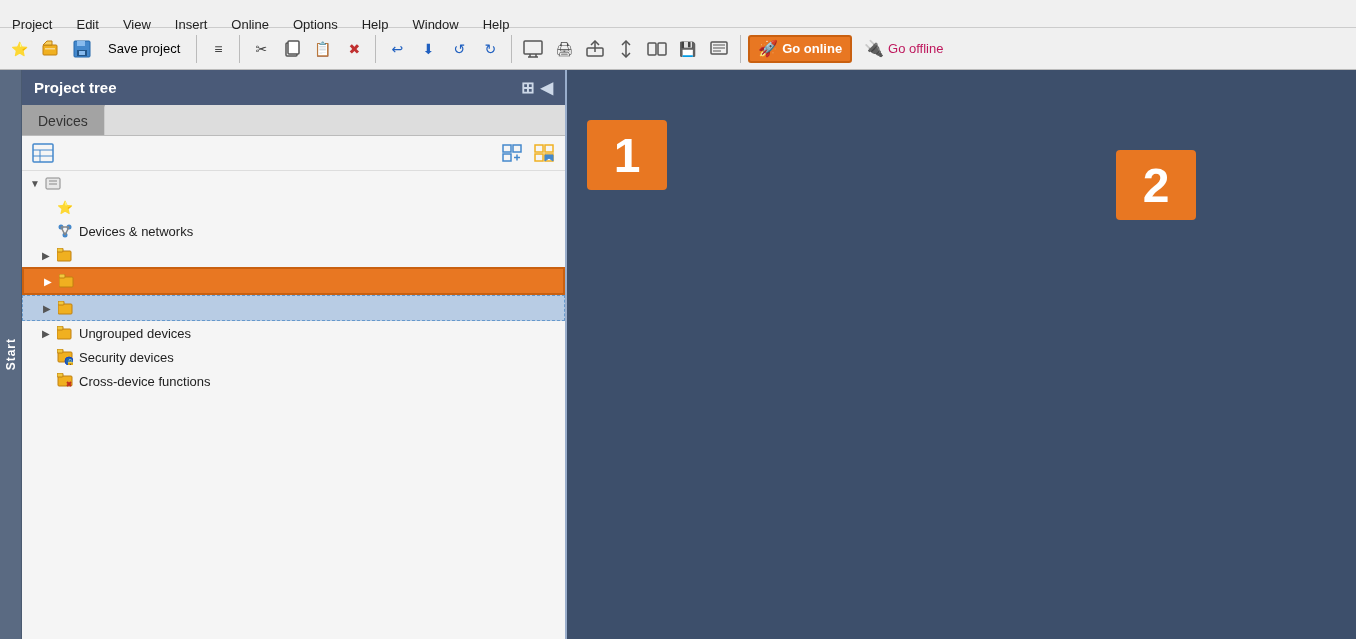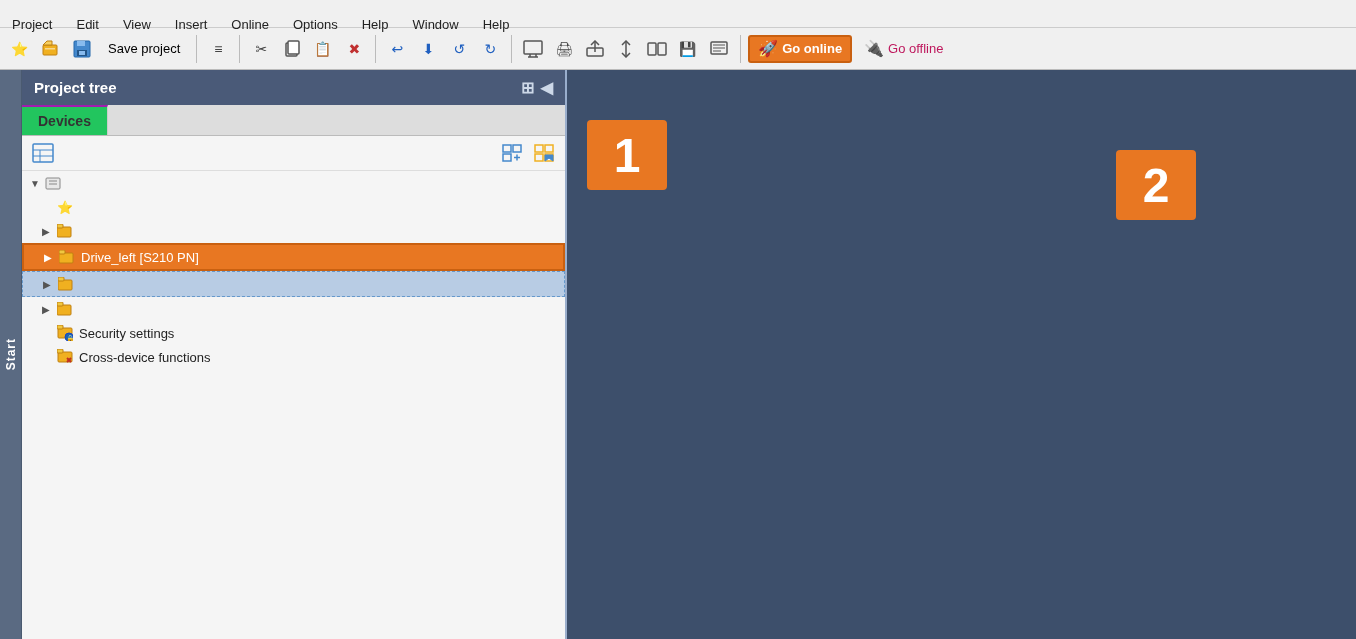--- a/index.html
+++ b/index.html
@@ -141,10 +141,10 @@
     }
     .devices-tab {
       padding: 6px 16px;
-      background: #22c55e;
+      background: #a3a3a3;
       border-right: 1px solid #ccc;
-      border-top: 2px solid #a21caf;
-      font-weight: bold;
+      border-top: 2px solid #a3a3a3;
+      font-weight: normal;
       font-size: 14px;
       color: #333;
       cursor: pointer;

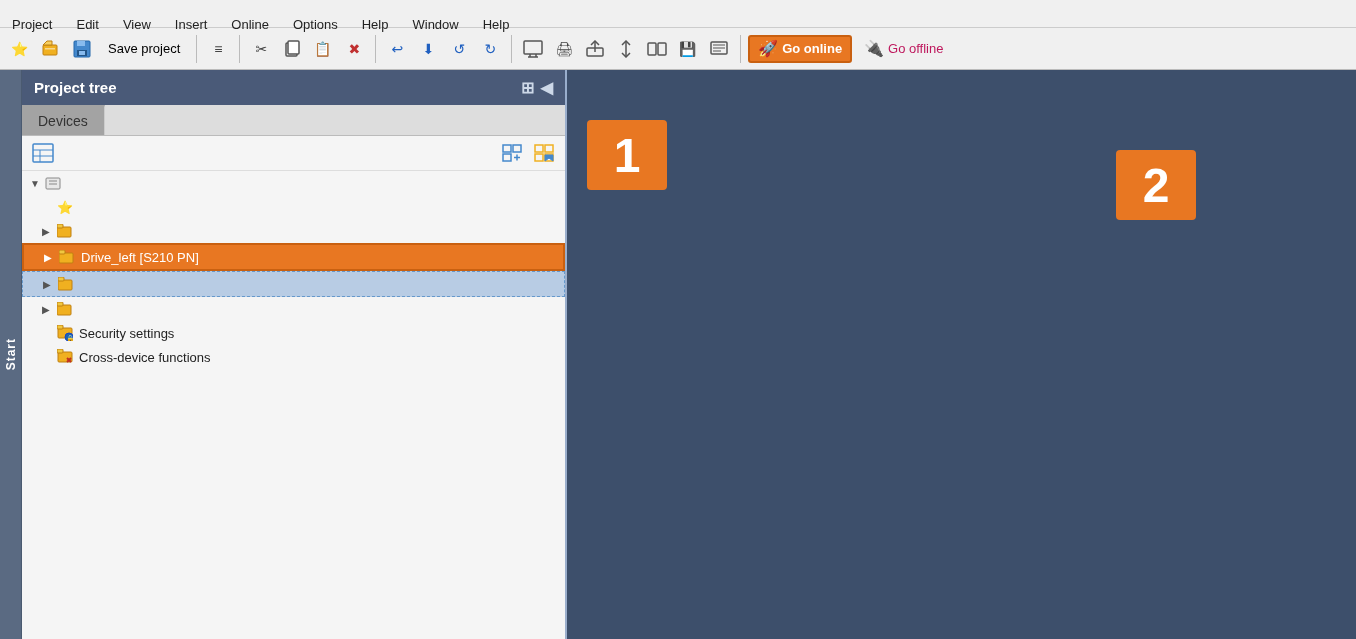--- a/index.html
+++ b/index.html
@@ -433,6 +433,20 @@
         <span class="tree-icon icon-yellow">⭐</span>
       </div>
 
+      <div class="tree-item tree-indent-1">
+        <span class="tree-arrow"></span>
+        <span class="tree-icon">
+          <svg width="16" height="16" viewBox="0 0 16 16">
+              <circle cx="4" cy="4" r="2.5" fill="#4488cc"></circle>
+              <circle cx="12" cy="4" r="2.5" fill="#4488cc"></circle>
+              <circle cx="8" cy="12" r="2.5" fill="#4488cc"></circle>
+              <line x1="4" y1="4" x2="12" y2="4" stroke="#888" stroke-width="1.5"></line>
+              <line x1="4" y1="4" x2="8" y2="12" stroke="#888" stroke-width="1.5"></line>
+              <line x1="12" y1="4" x2="8" y2="12" stroke="#888" stroke-width="1.5"></line>
+            </svg>
+        </span>
+        <span class="tree-label">Devices &amp; networks</span>
+      </div>
 
       <div class="tree-item tree-indent-1">
         <span class="tree-arrow">▶</span>

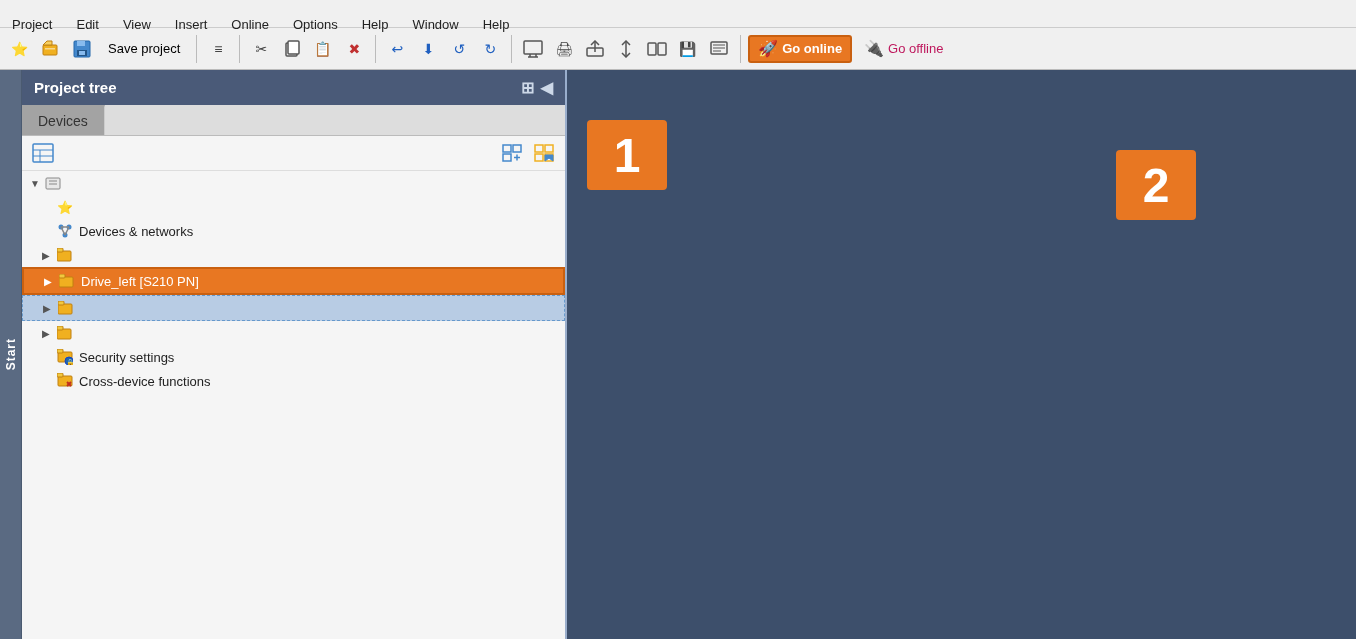--- a/index.html
+++ b/index.html
@@ -466,7 +466,6 @@
               <rect x="0" y="0" width="6" height="4" rx="1" fill="#f0c840" stroke="#c08010" stroke-width="1"></rect>
             </svg>
         </span>
-        <span class="tree-label">Drive_left [S210 PN]</span>
       </div>
 
       <div class="tree-item tree-indent-1 selected-blue" style="border: 1.5px dashed #6699cc;">

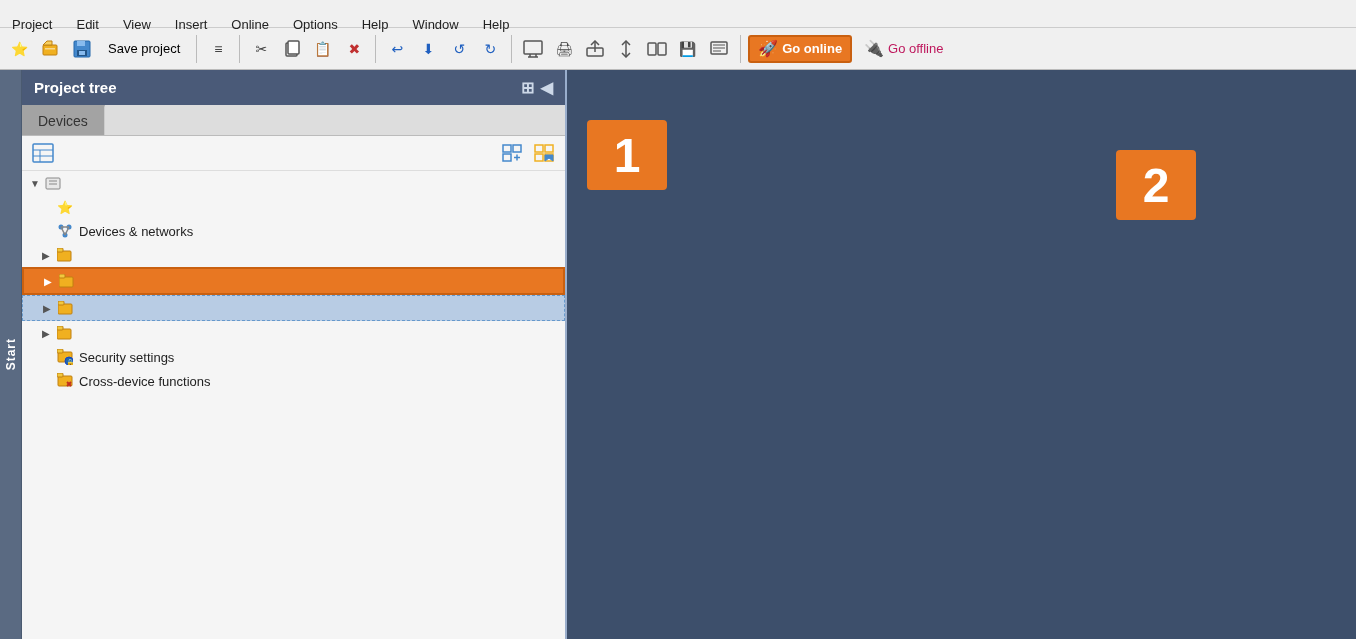--- a/index.html
+++ b/index.html
@@ -486,6 +486,7 @@
               <rect x="0" y="0" width="6" height="4" rx="1" fill="#f0c840" stroke="#c08010" stroke-width="1"></rect>
             </svg>
         </span>
+        <span class="tree-label">Ungrouped devices</span>
       </div>
 
       <div class="tree-item tree-indent-1">

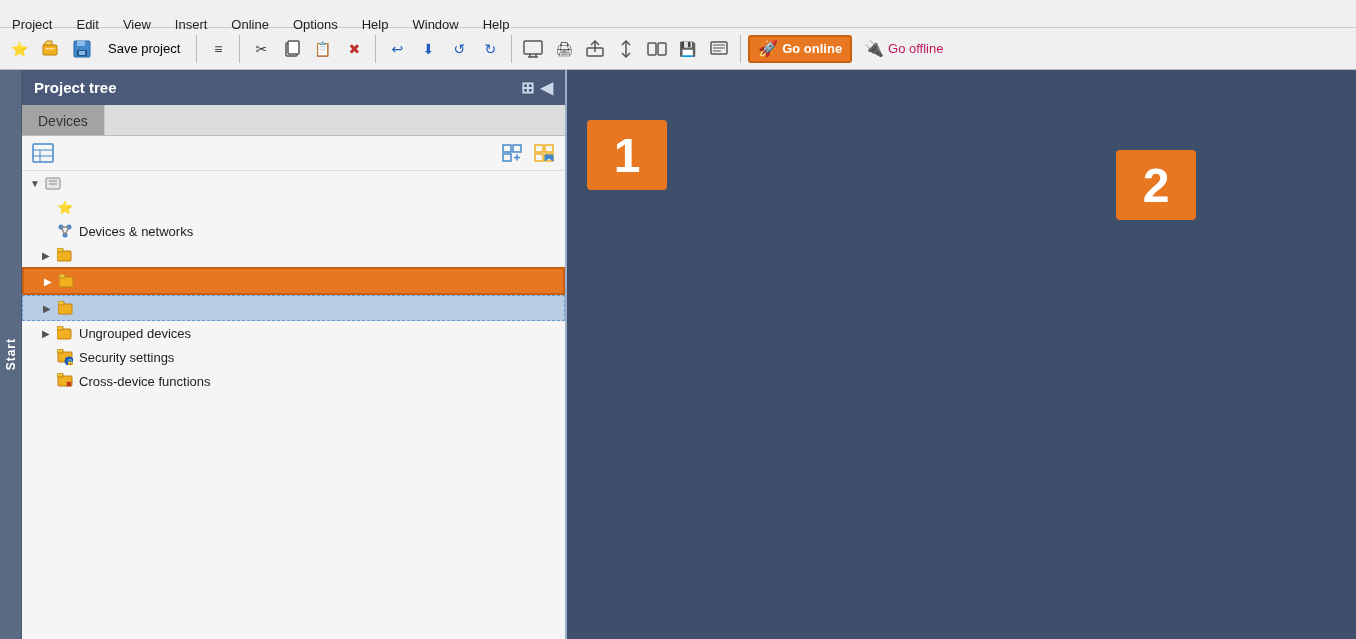--- a/index.html
+++ b/index.html
@@ -499,7 +499,7 @@
               <text x="9.5" y="15.5" font-size="7" fill="white" font-weight="bold">🔒</text>
             </svg>
         </span>
-        <span class="tree-label">Security settings</span>
+        <span class="tree-label">Security devices</span>
       </div>
 
       <div class="tree-item tree-indent-1">

